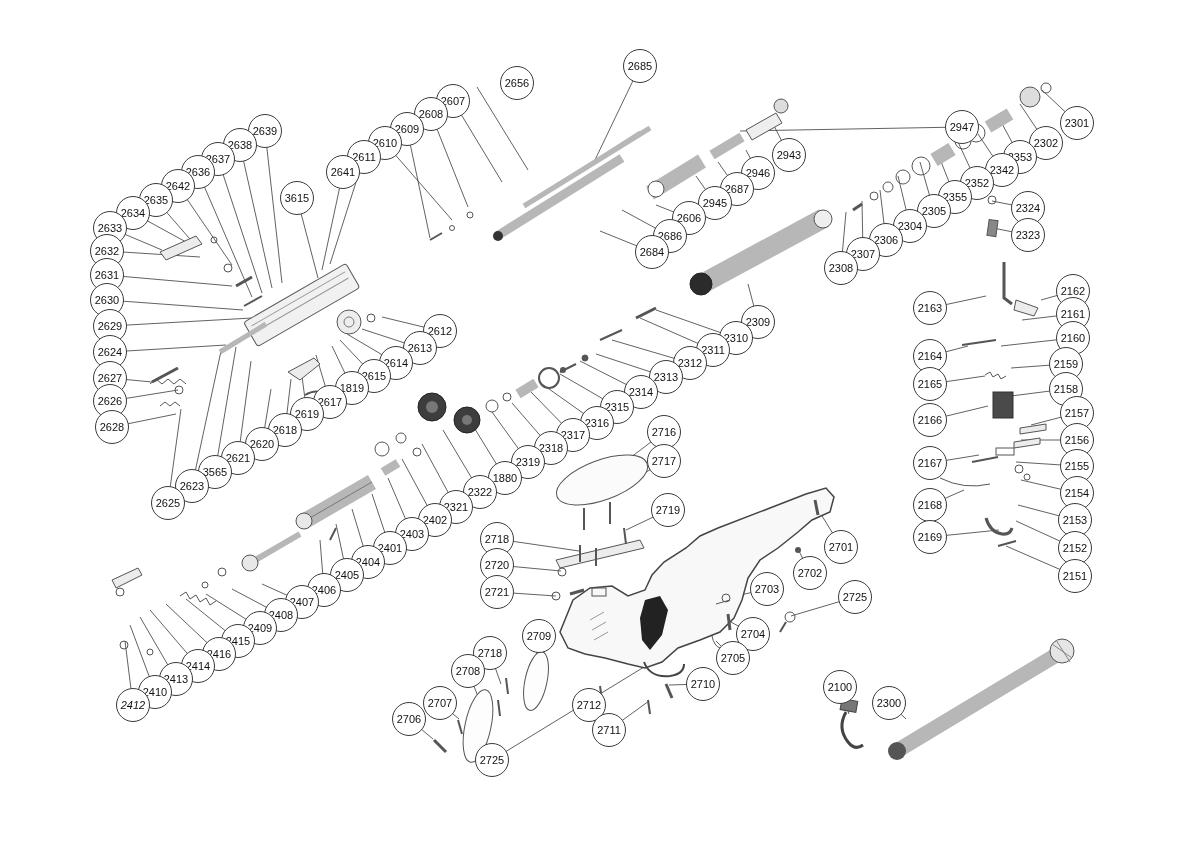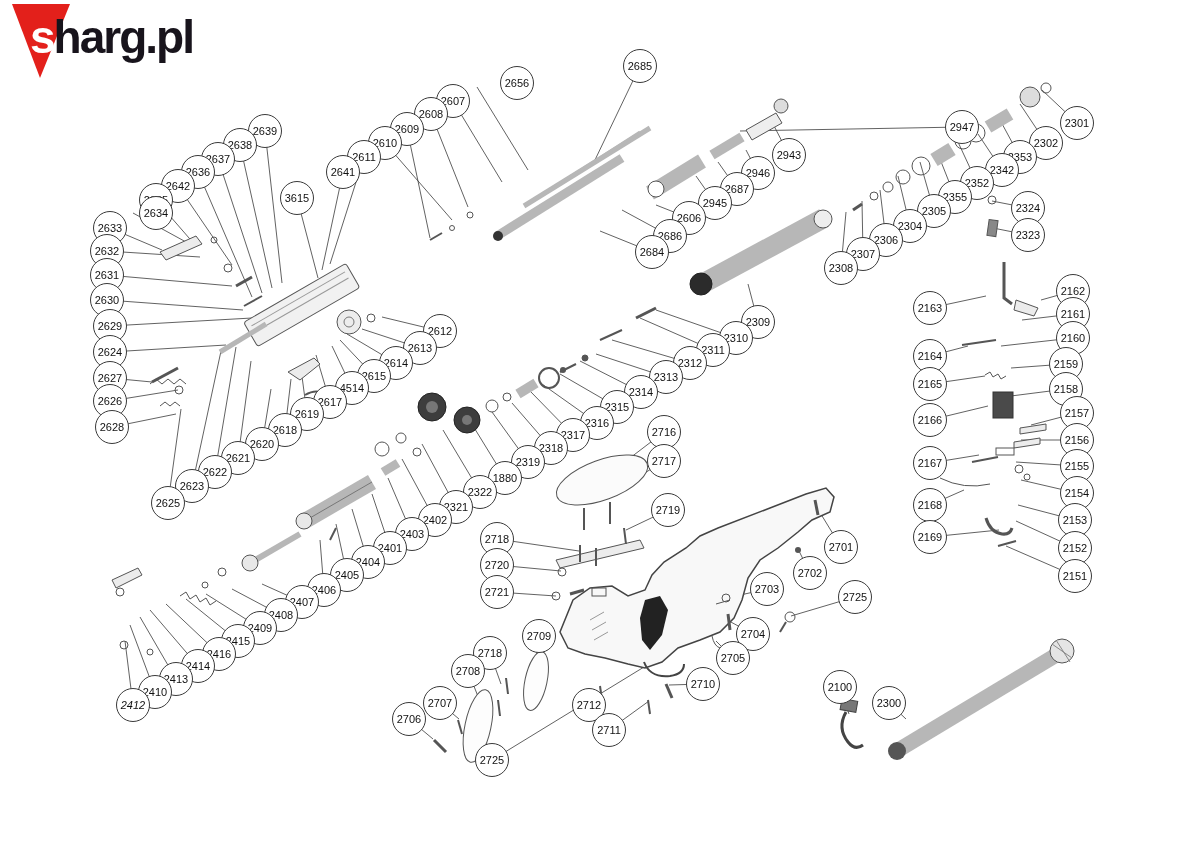--- a/index.html
+++ b/index.html
@@ -483,12 +483,6 @@
       <div class="callout" style="left: 872px; top: 686px;">2300</div>
     </div>
 
-  <div class="logo">
-    <svg class="logo-flag" width="80" height="80" viewBox="0 0 80 80">
-      <polygon points="2,2 60,2 30,76" style="fill:var(--brand-red,#e3201b)"></polygon>
-    </svg>
-    <div class="brand-text"><span class="brand-s">s</span><span>harg.pl</span></div>
-  </div>
 
 
 </div>

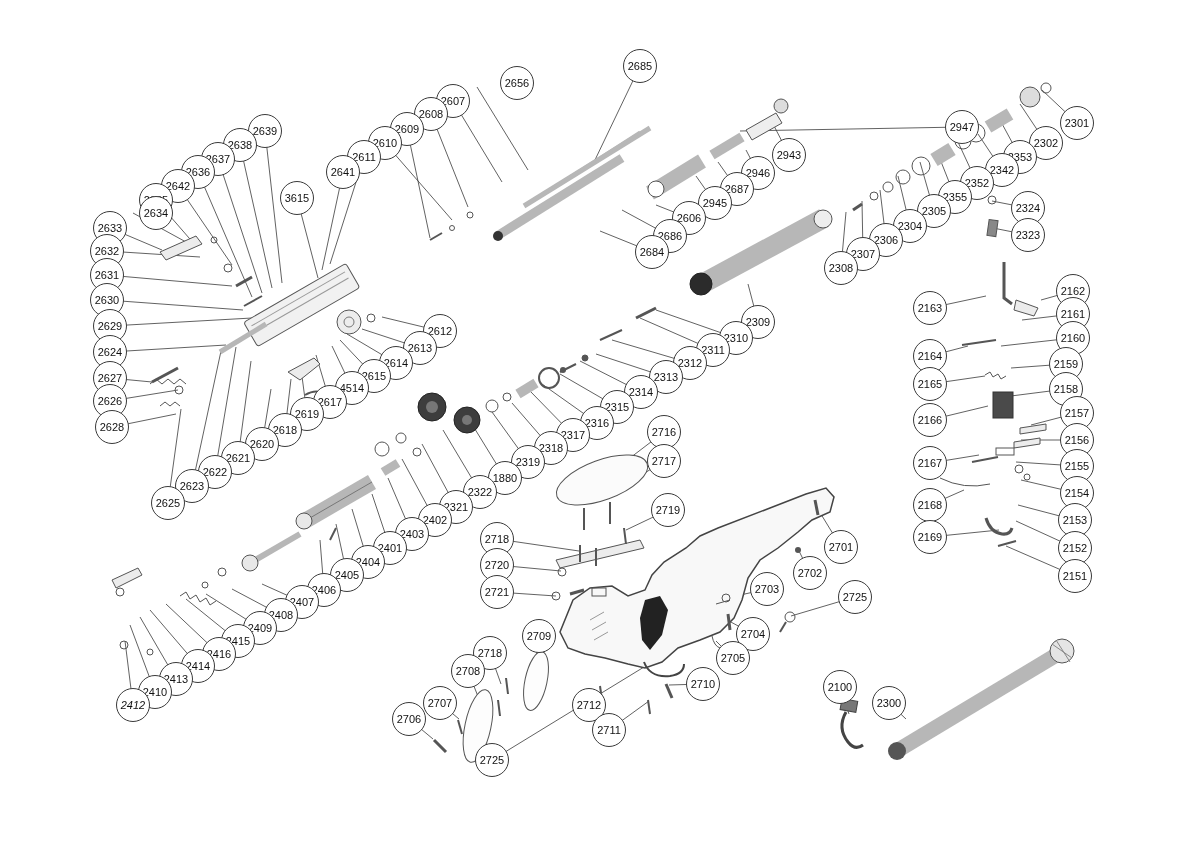--- a/index.html
+++ b/index.html
@@ -357,7 +357,7 @@
       <div class="callout" style="left: 181px; top: 155px;">2636</div>
       <div class="callout" style="left: 161px; top: 169px;">2642</div>
       <div class="callout" style="left: 139px; top: 183px;">2635</div>
-      <div class="callout" style="left: 116px; top: 196px; margin-left: 23px;">2634</div>
+      <div class="callout" style="left: 116px; top: 196px;">2634</div>
       <div class="callout" style="left: 93px; top: 211px;">2633</div>
       <div class="callout" style="left: 90px; top: 234px;">2632</div>
       <div class="callout" style="left: 90px; top: 258px;">2631</div>

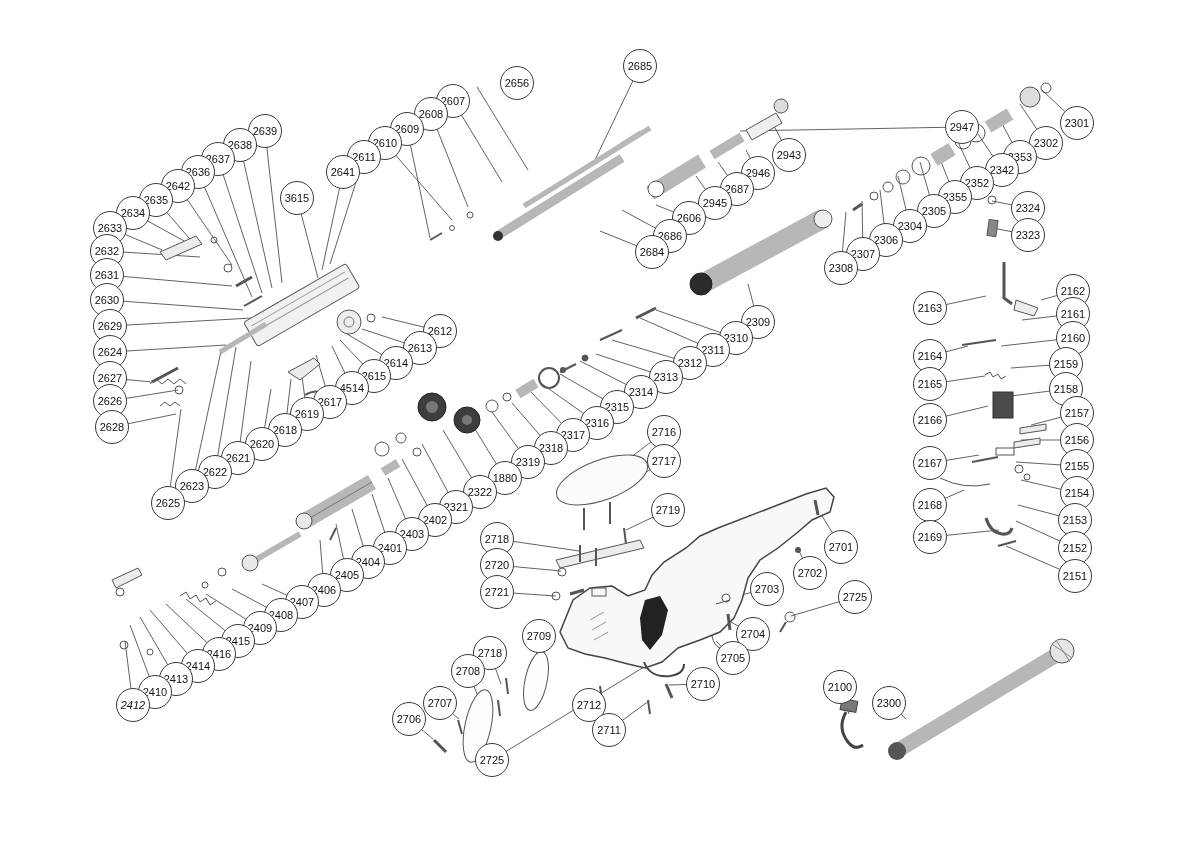--- a/index.html
+++ b/index.html
@@ -430,7 +430,7 @@
       <div class="callout" style="left: 403px; top: 331px;">2613</div>
       <div class="callout" style="left: 379px; top: 346px;">2614</div>
       <div class="callout" style="left: 357px; top: 359px;">2615</div>
-      <div class="callout" style="left: 335px; top: 371px;">4514</div>
+      <div class="callout" style="left: 335px; top: 371px;">1819</div>
       <div class="callout" style="left: 313px; top: 385px;">2617</div>
       <div class="callout" style="left: 290px; top: 397px;">2619</div>
       <div class="callout" style="left: 268px; top: 413px;">2618</div>

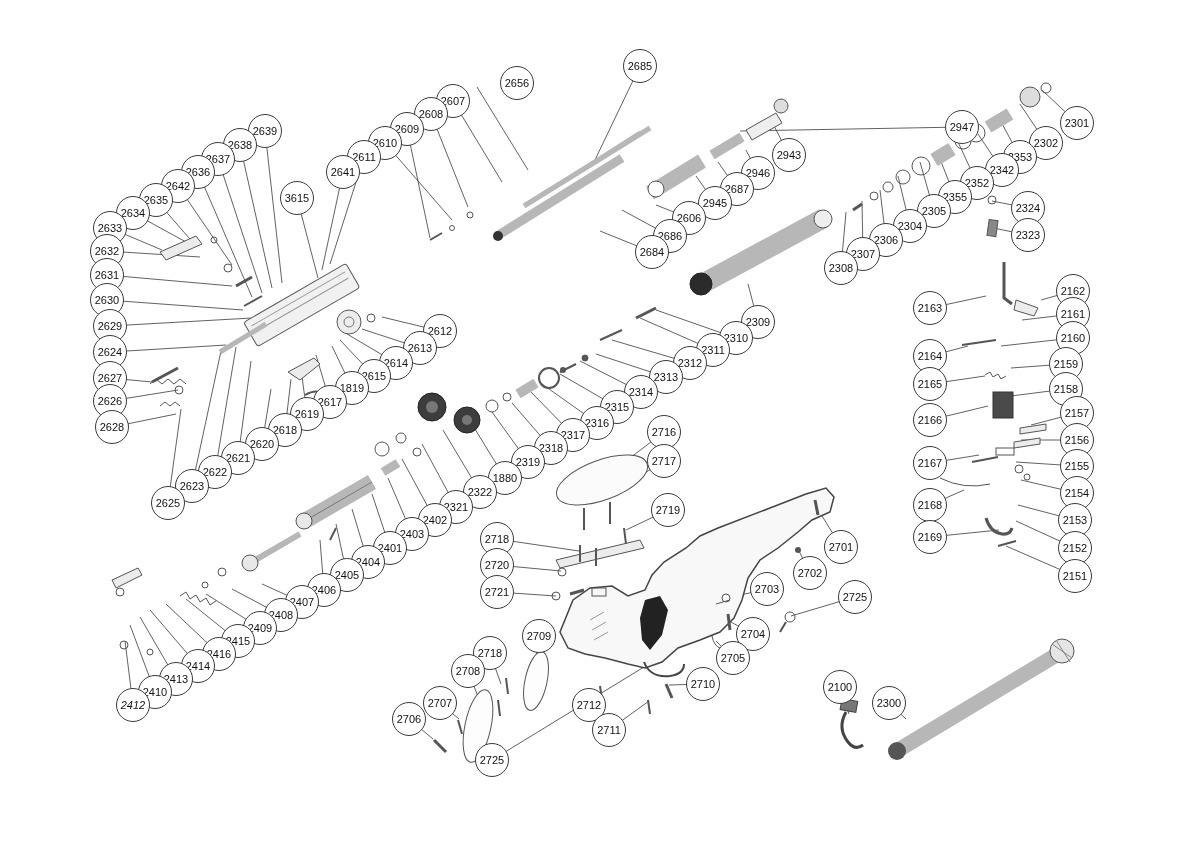--- a/index.html
+++ b/index.html
@@ -436,7 +436,7 @@
       <div class="callout" style="left: 268px; top: 413px;">2618</div>
       <div class="callout" style="left: 245px; top: 427px;">2620</div>
       <div class="callout" style="left: 221px; top: 441px;">2621</div>
-      <div class="callout" style="left: 198px; top: 455px;">2622</div>
+      <div class="callout" style="left: 198px; top: 455px;">3565</div>
       <div class="callout" style="left: 175px; top: 469px;">2623</div>
       <div class="callout" style="left: 151px; top: 486px;">2625</div>
       <div class="callout" style="left: 913px; top: 291px;">2163</div>

